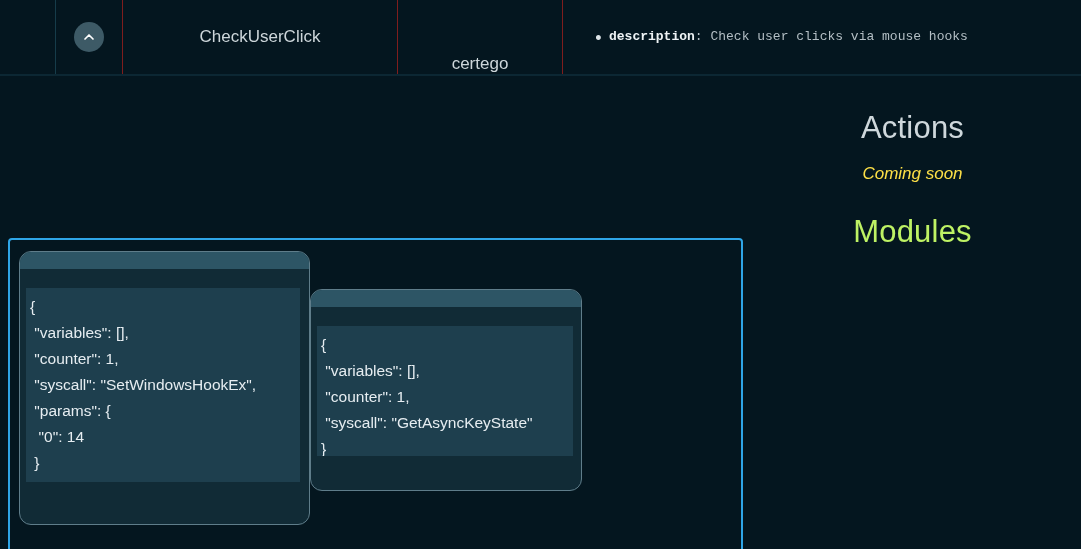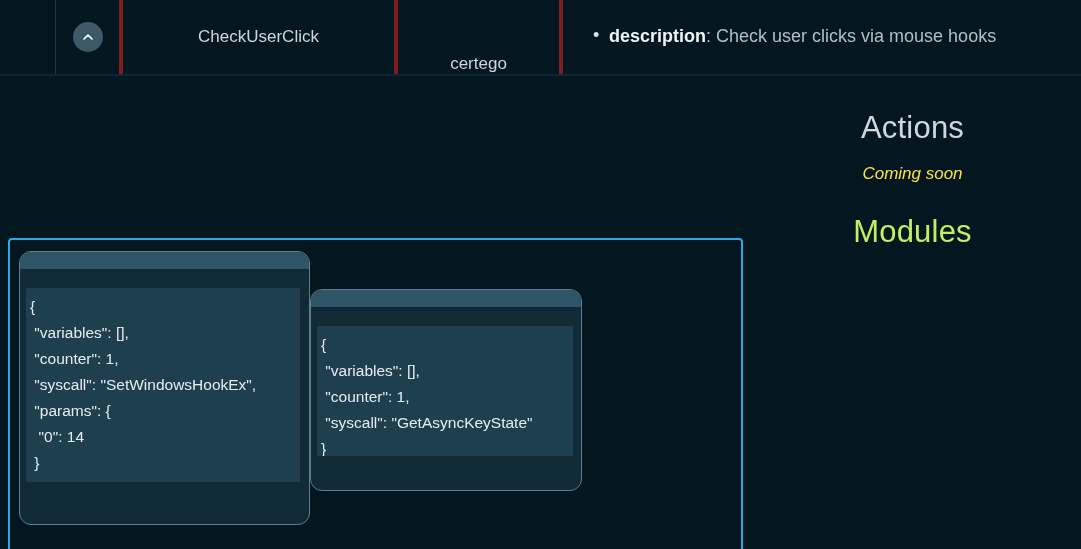--- a/index.html
+++ b/index.html
@@ -40,7 +40,7 @@
     align-items: center;
     justify-content: center;
     box-sizing: border-box;
-    border-right: 4px solid #7f1d1d;
+    border-right: 1px solid #7f1d1d;
     font-size: 17px;
     color: #cdd6da;
     padding: 0 8px;

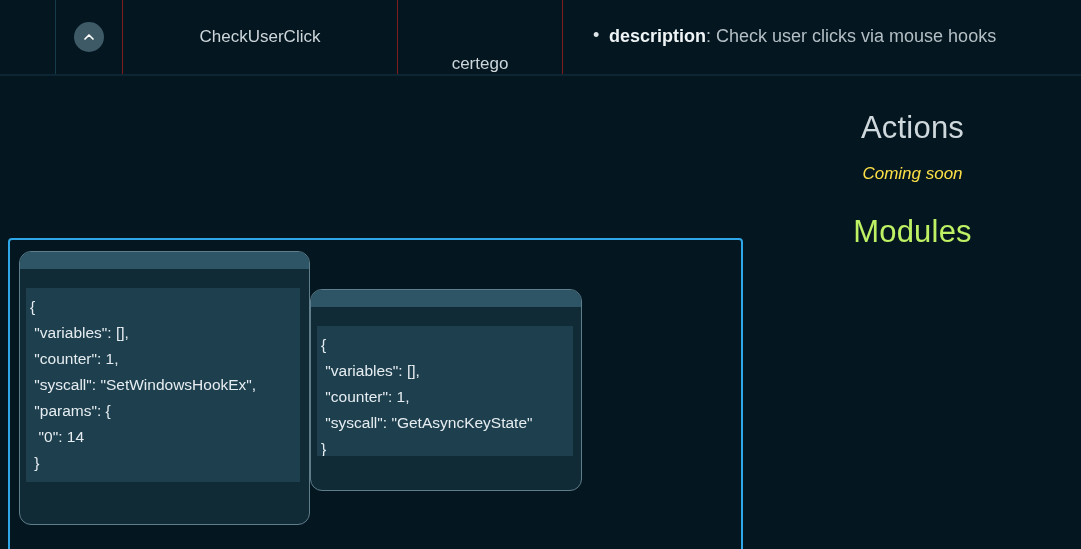--- a/index.html
+++ b/index.html
@@ -73,8 +73,9 @@
     margin: 0;
     padding: 0 0 0 46px;
     list-style: none;
-    font-size: 18px;
+    font-size: 13px;
     line-height: 1.3;
+    font-family: Liberation Mono, monospace;
   }
   .desc-list li {
     position: relative;

